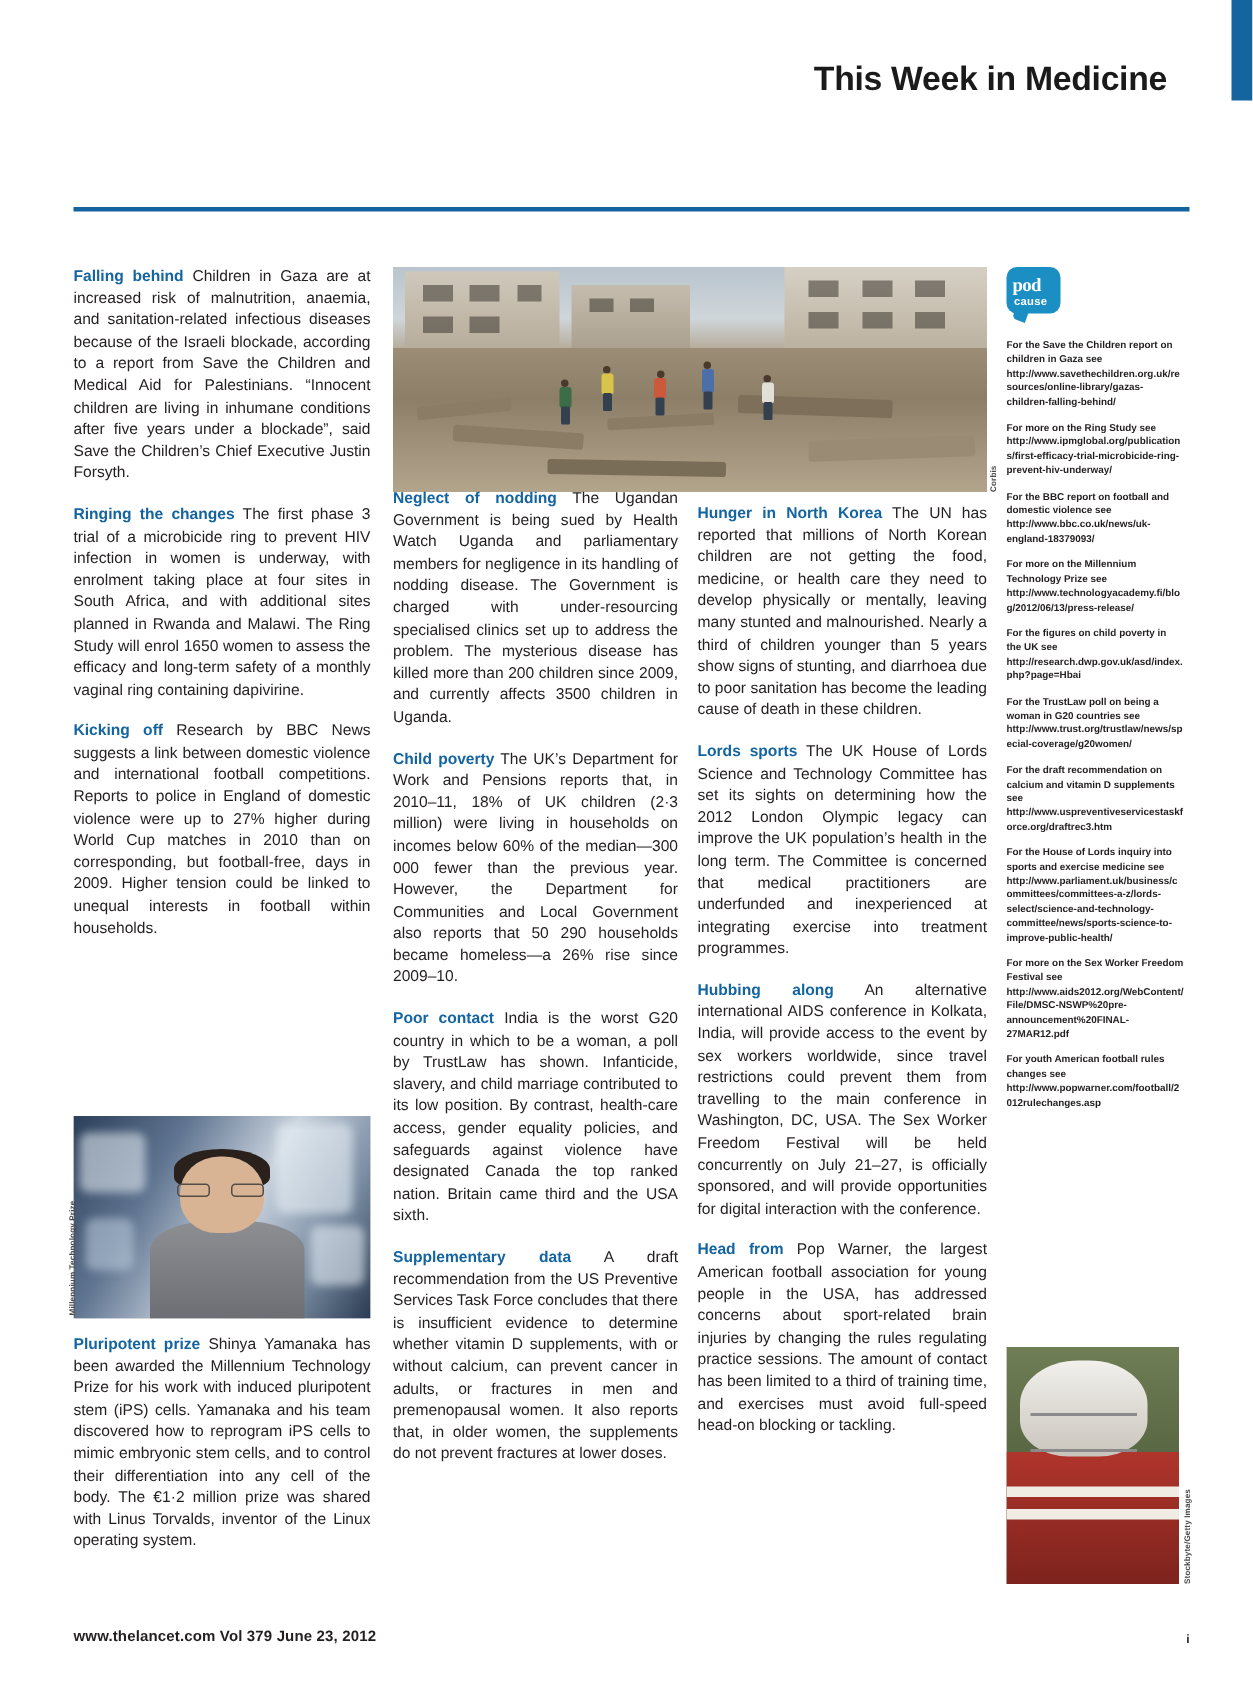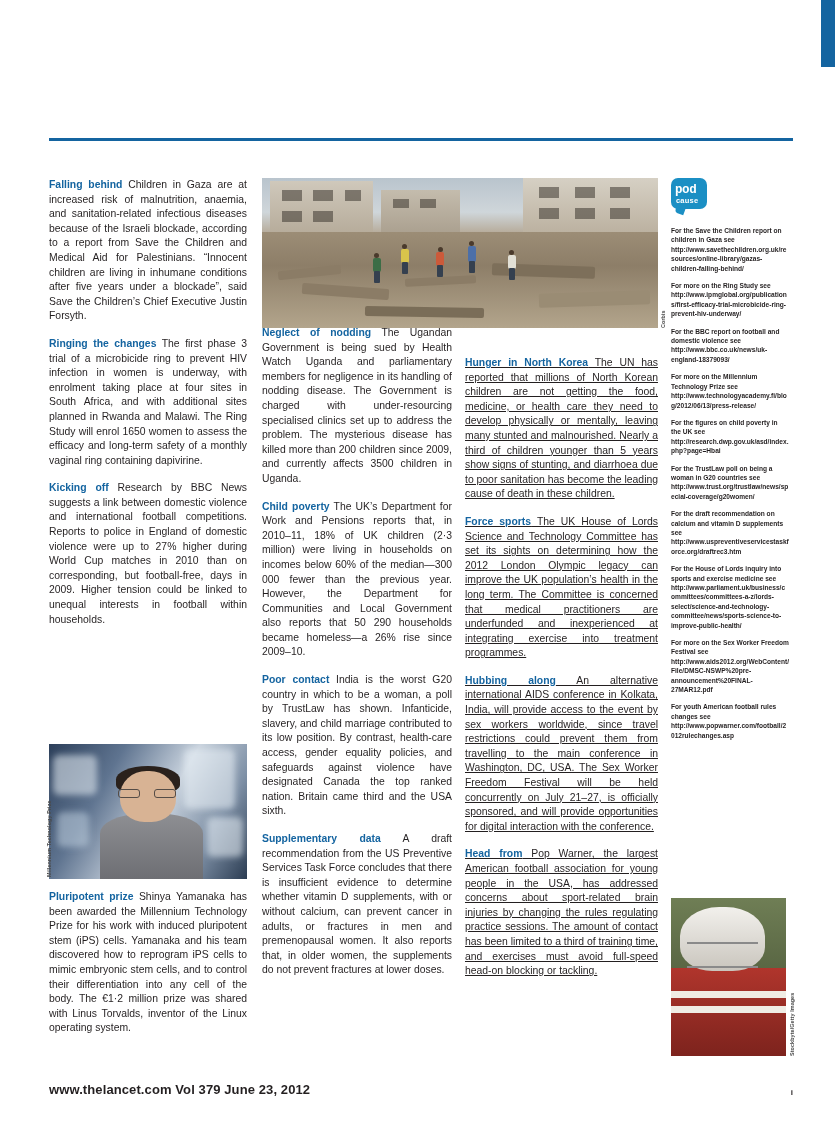--- a/index.html
+++ b/index.html
@@ -259,6 +259,7 @@
 
   <div class="edge-bar"></div>
 
+  <div class="header-title">This Week in Medicine</div>
   <div class="header-rule"></div>
 
   <div class="photo photo-gaza">

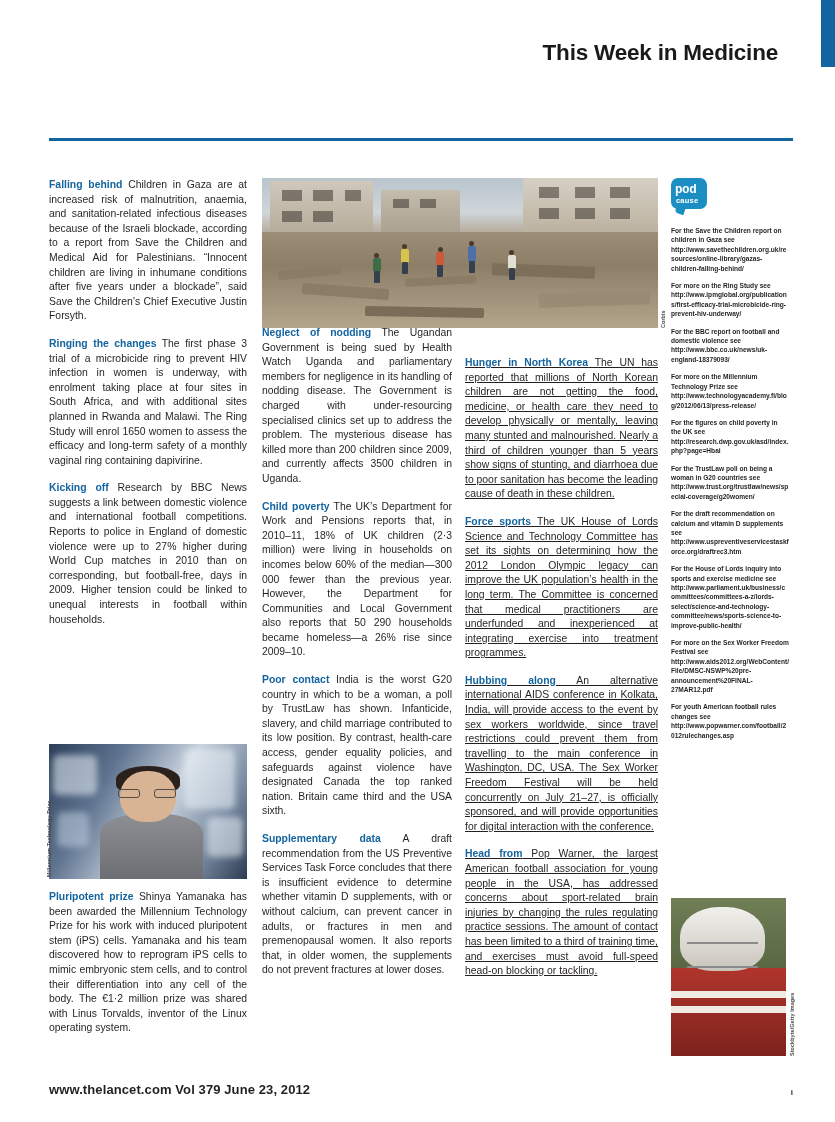--- a/index.html
+++ b/index.html
@@ -218,7 +218,7 @@
   .podcast-logo .pl-t1 {
     position:absolute; left: 4px; top: 5px; z-index:2;
     color: #fff; font-size: 12.5px; font-weight: bold; letter-spacing: -0.4px;
-    font-family: Liberation Mono, monospace;
+    font-family: Liberation Serif, serif;
   }
   .podcast-logo .pl-t2 {
     position:absolute; left: 5px; top: 18px; z-index:2;

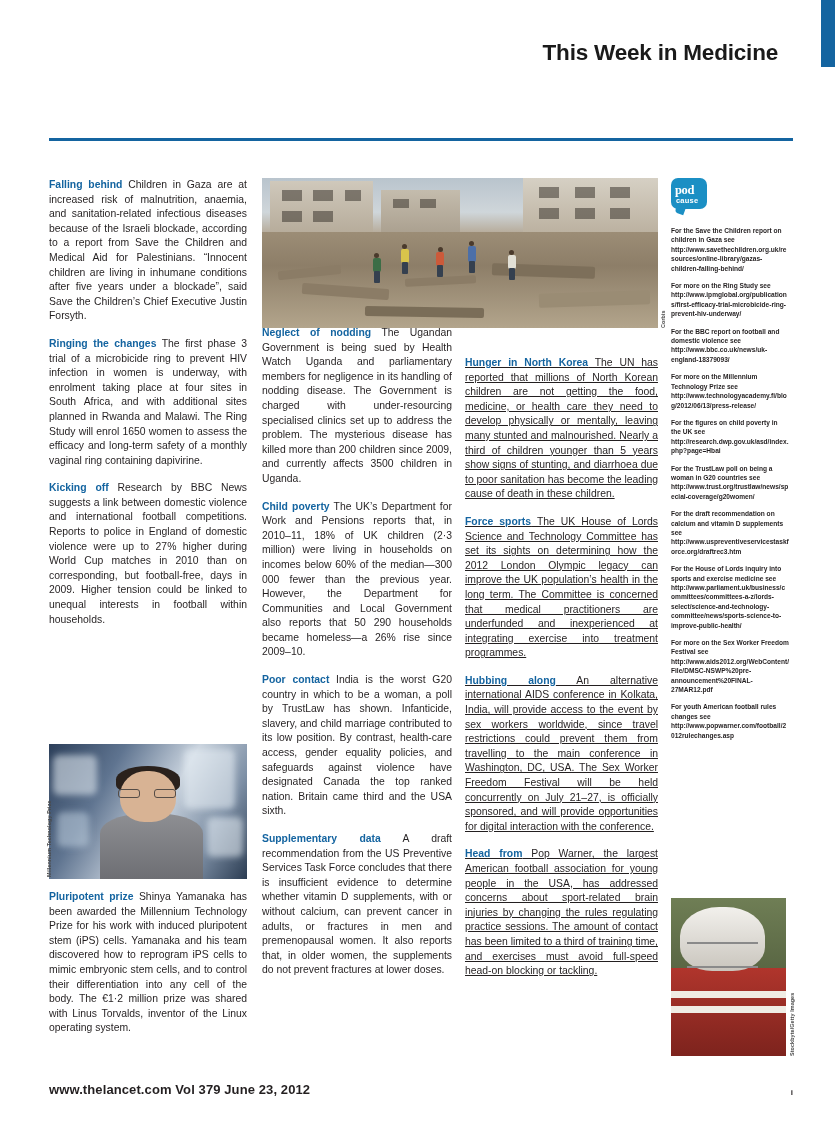--- a/index.html
+++ b/index.html
@@ -362,7 +362,7 @@
     </div>
   </div>
 
-  <div class="col col-3" style="top:356px;text-decoration:underline;">
+  <div class="col col-3" style="top:336px;">
     <div class="body-text">
       <p><span class="lead">Hunger in North Korea</span><span> The UN has reported that millions of North Korean children are not getting the food, medicine, or health care they need to develop physically or mentally, leaving many stunted and malnourished. Nearly a third of children younger than 5 years show signs of stunting, and diarrhoea due to poor sanitation has become the leading cause of death in these children.</span></p>
       <p><span class="lead">Force sports</span><span> The UK House of Lords Science and Technology Committee has set its sights on determining how the 2012 London Olympic legacy can improve the UK population’s health in the long term. The Committee is concerned that medical practitioners are underfunded and inexperienced at integrating exercise into treatment programmes.</span></p>

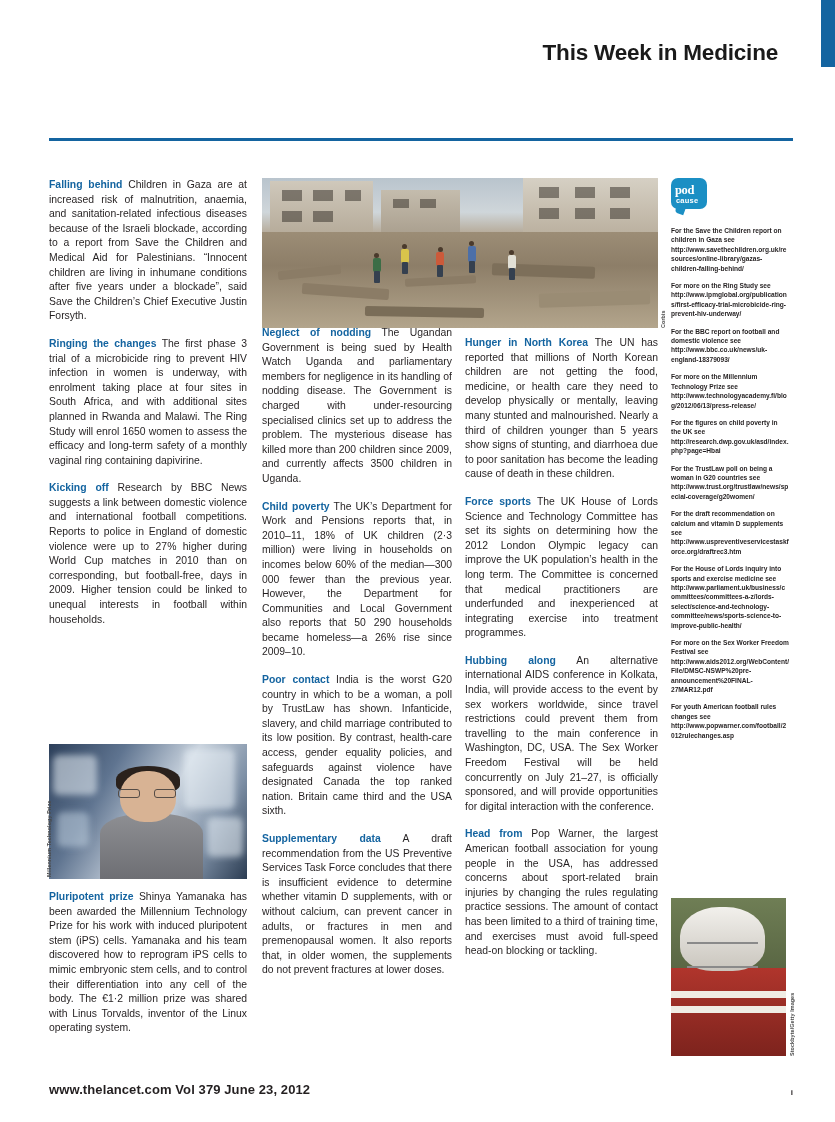--- a/index.html
+++ b/index.html
@@ -365,7 +365,7 @@
   <div class="col col-3" style="top:336px;">
     <div class="body-text">
       <p><span class="lead">Hunger in North Korea</span><span> The UN has reported that millions of North Korean children are not getting the food, medicine, or health care they need to develop physically or mentally, leaving many stunted and malnourished. Nearly a third of children younger than 5 years show signs of stunting, and diarrhoea due to poor sanitation has become the leading cause of death in these children.</span></p>
-      <p><span class="lead">Force sports</span><span> The UK House of Lords Science and Technology Committee has set its sights on determining how the 2012 London Olympic legacy can improve the UK population’s health in the long term. The Committee is concerned that medical practitioners are underfunded and inexperienced at integrating exercise into treatment programmes.</span></p>
+      <p><span class="lead">Lords sports</span><span> The UK House of Lords Science and Technology Committee has set its sights on determining how the 2012 London Olympic legacy can improve the UK population’s health in the long term. The Committee is concerned that medical practitioners are underfunded and inexperienced at integrating exercise into treatment programmes.</span></p>
       <p><span class="lead">Hubbing along</span><span> An alternative international AIDS conference in Kolkata, India, will provide access to the event by sex workers worldwide, since travel restrictions could prevent them from travelling to the main conference in Washington, DC, USA. The Sex Worker Freedom Festival will be held concurrently on July 21–27, is officially sponsored, and will provide opportunities for digital interaction with the conference.</span></p>
       <p><span class="lead">Head from</span><span> Pop Warner, the largest American football association for young people in the USA, has addressed concerns about sport-related brain injuries by changing the rules regulating practice sessions. The amount of contact has been limited to a third of training time, and exercises must avoid full-speed head-on blocking or tackling.</span></p>
     </div>

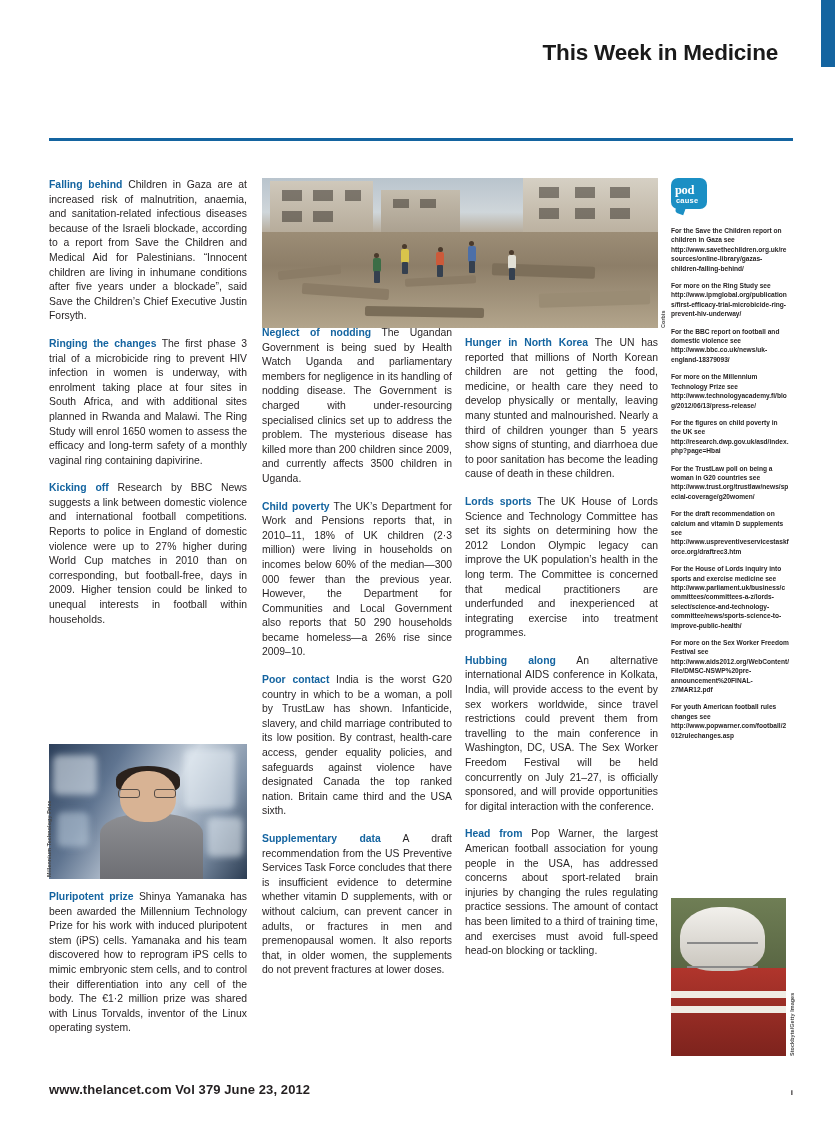--- a/index.html
+++ b/index.html
@@ -238,7 +238,7 @@
     position: absolute;
     left: 49px;
     bottom: 25px;
-    font-size: 13px;
+    font-size: 10px;
     font-weight: bold;
     color: #231f20;
     letter-spacing: 0.1px;

